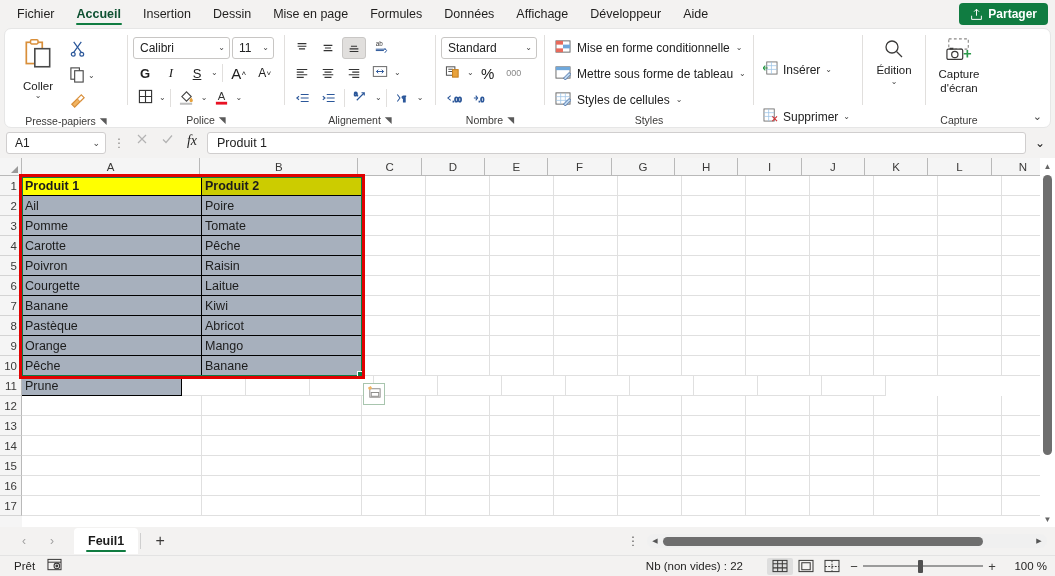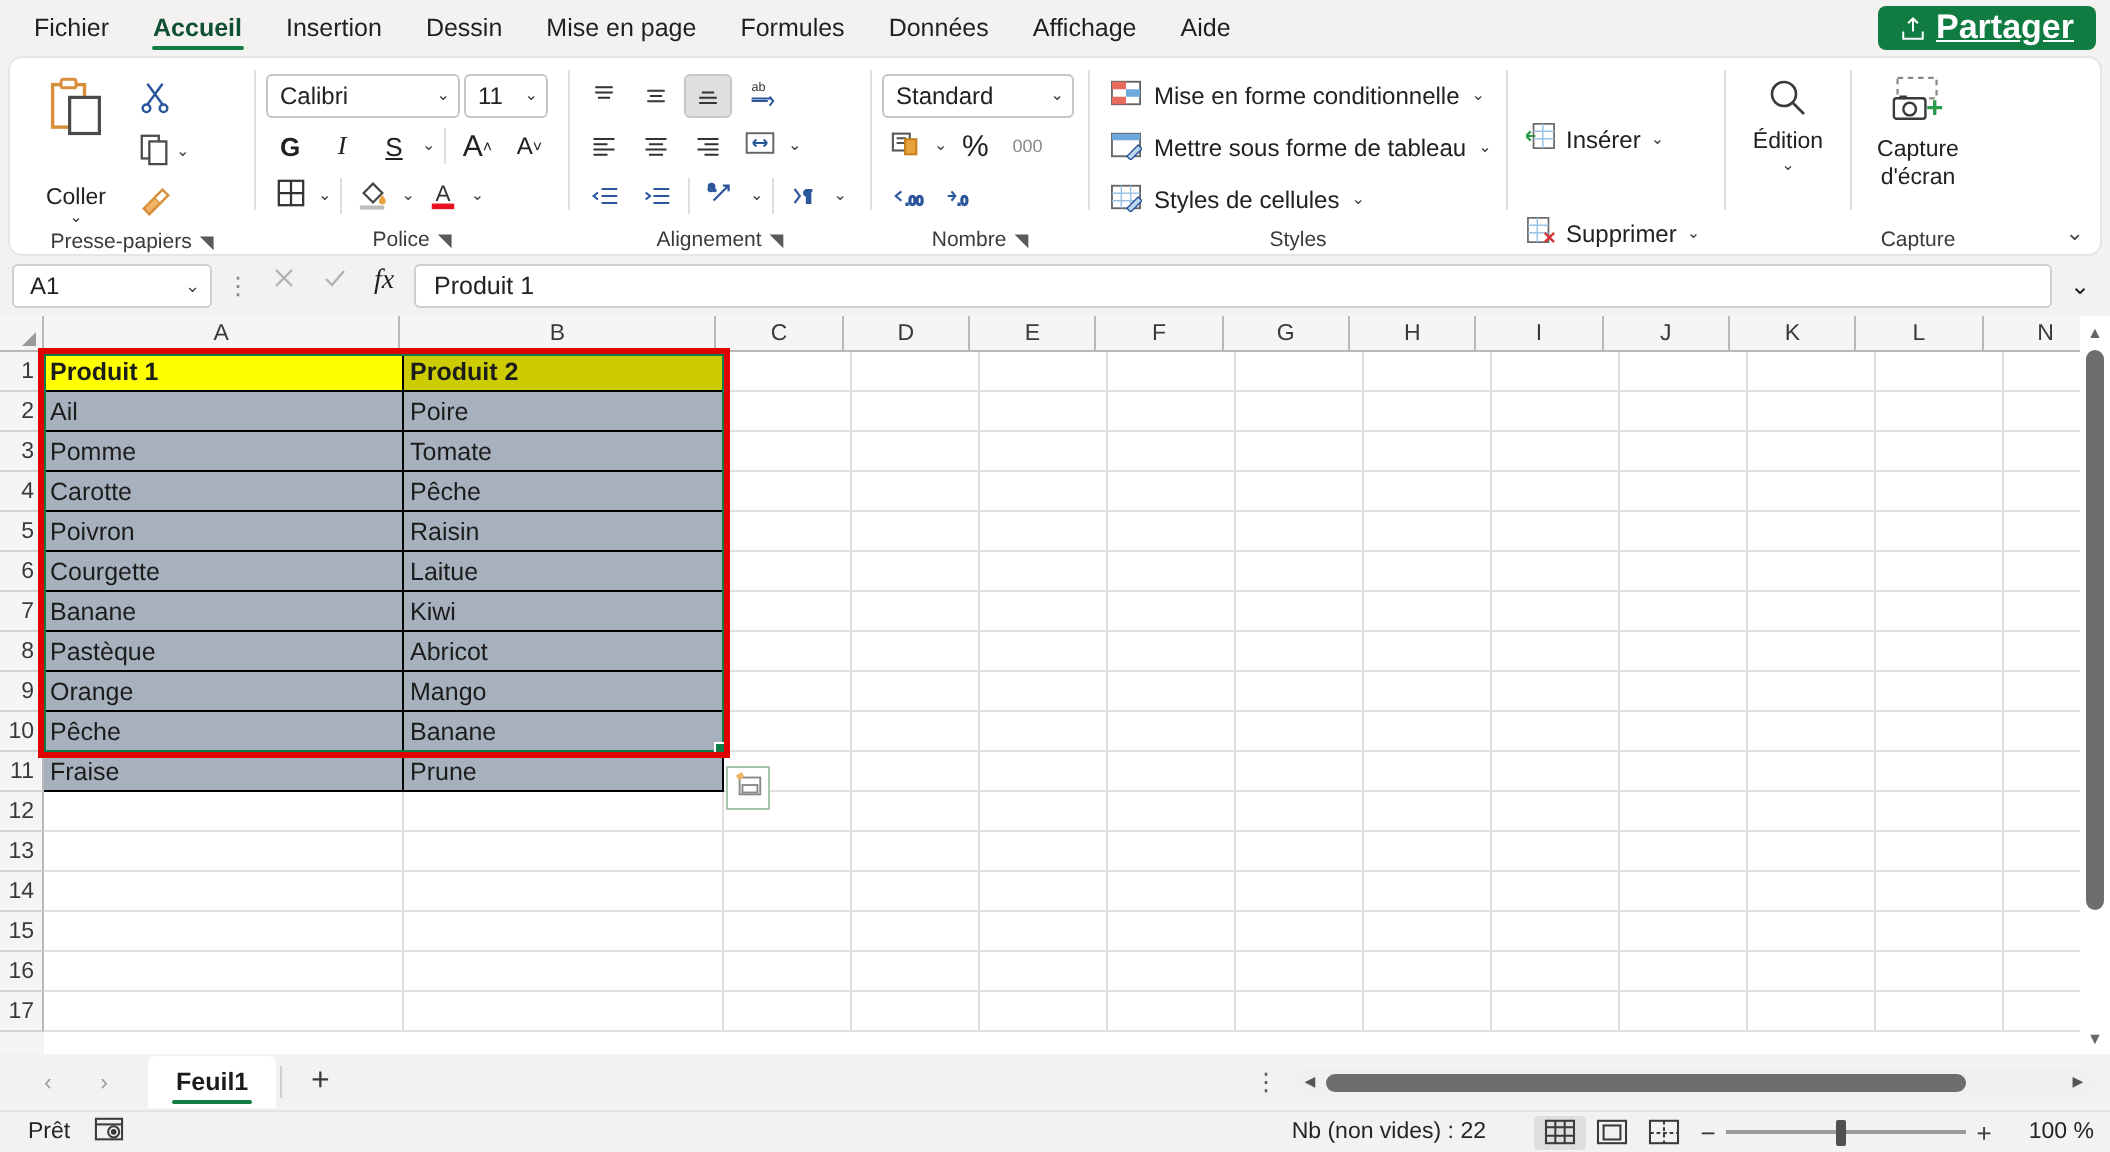--- a/index.html
+++ b/index.html
@@ -147,6 +147,7 @@
     <div class="tab">Formules</div>
     <div class="tab">Données</div>
     <div class="tab">Affichage</div>
+    <div class="tab">Développeur</div>
     <div class="tab">Aide</div>
     <div class="share-btn">
       <span>

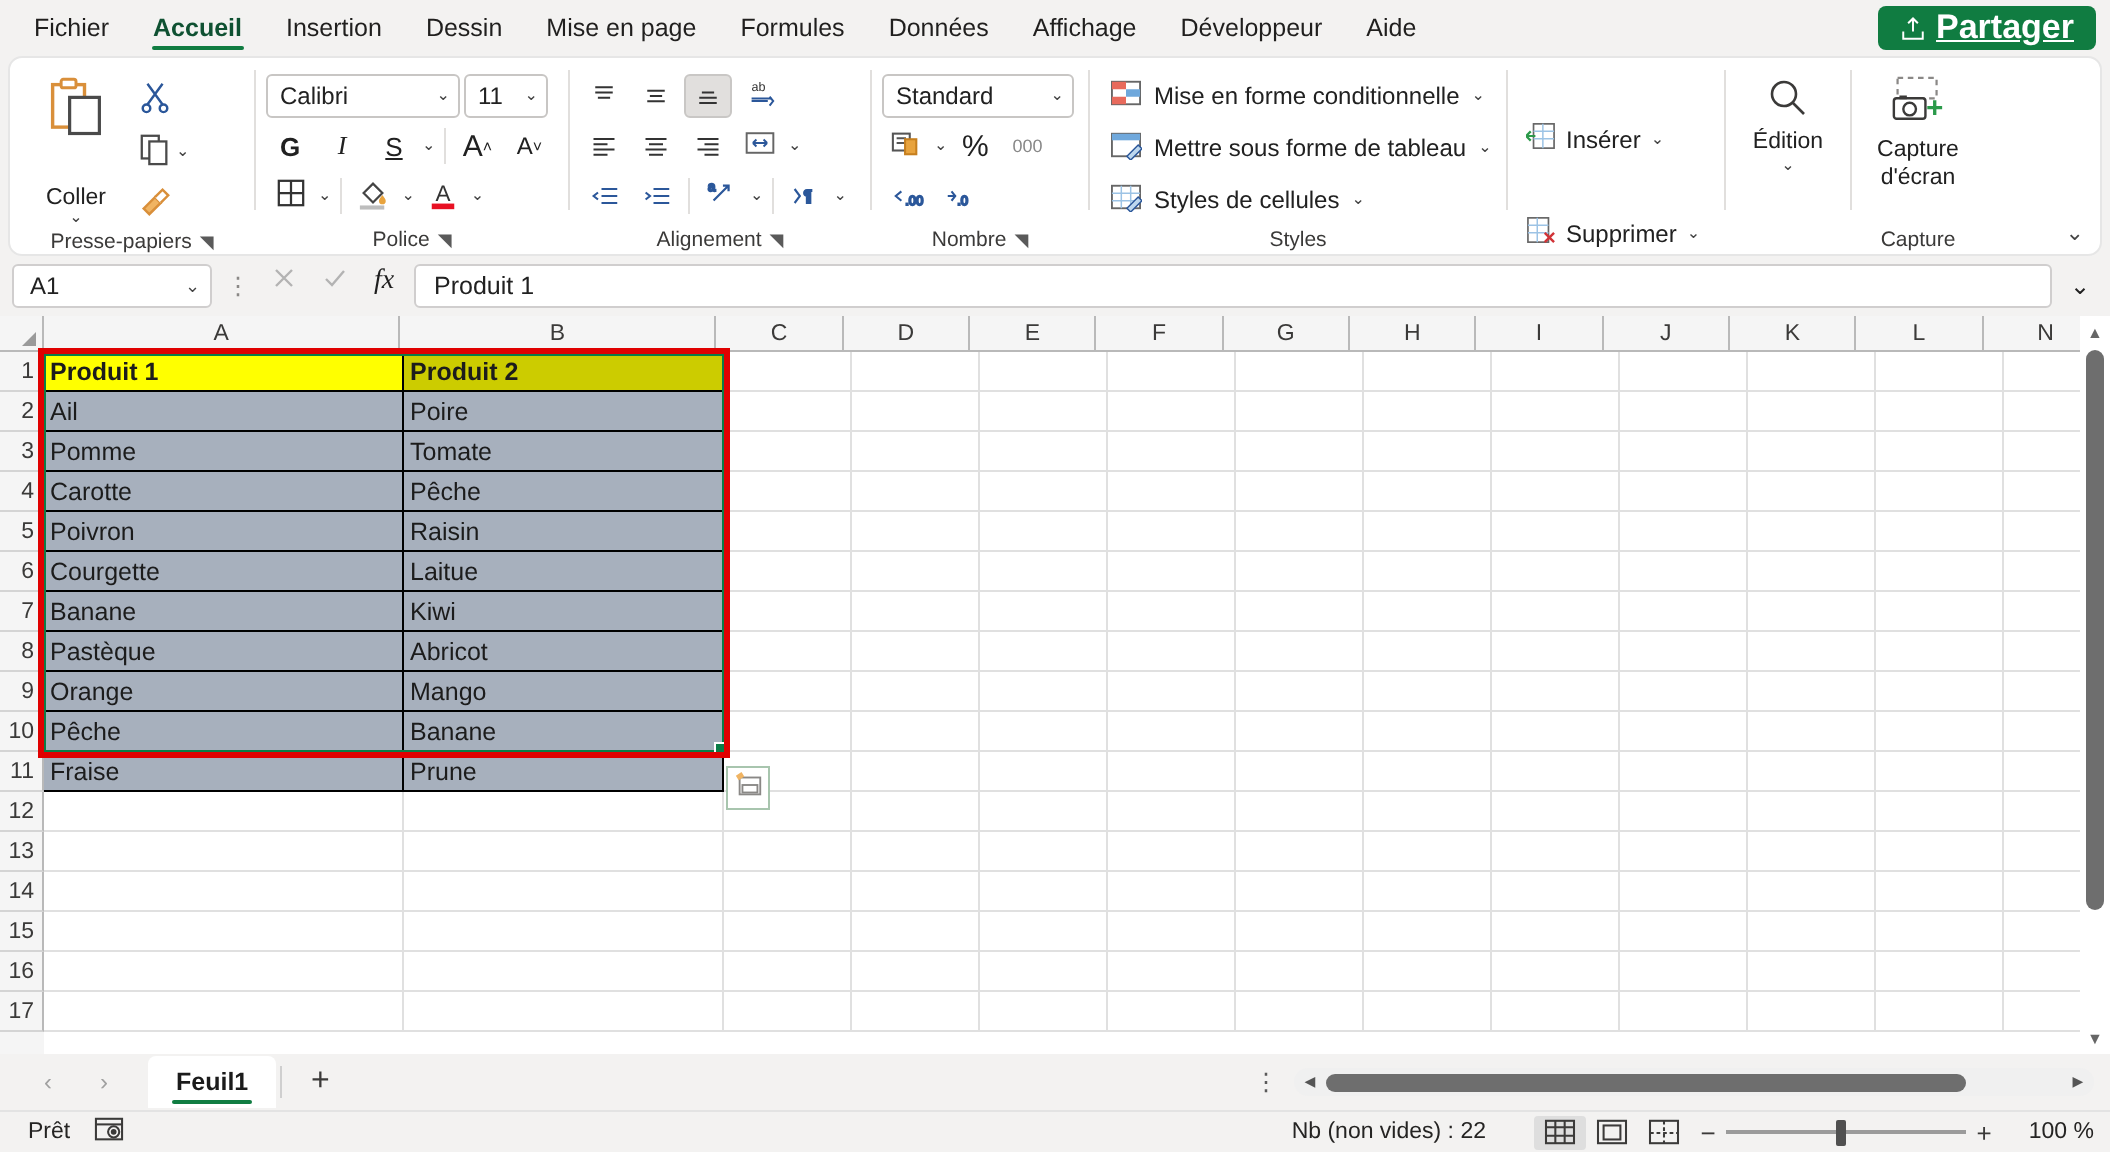--- a/index.html
+++ b/index.html
@@ -22,8 +22,8 @@
   .share-btn {
     position: absolute; right: 7px; top: 3px; height: 22px;
     background: #107c41; color: #fff; border-radius: 4px;
-    font-size: 17px; font-weight: 600;
-    display: flex; align-items: center; gap: 5px; padding: 0 11px; cursor: pointer; text-decoration: underline;
+    font-size: 12px; font-weight: 600;
+    display: flex; align-items: center; gap: 5px; padding: 0 11px; cursor: pointer;
   }
   .share-btn svg { display: block; }
 

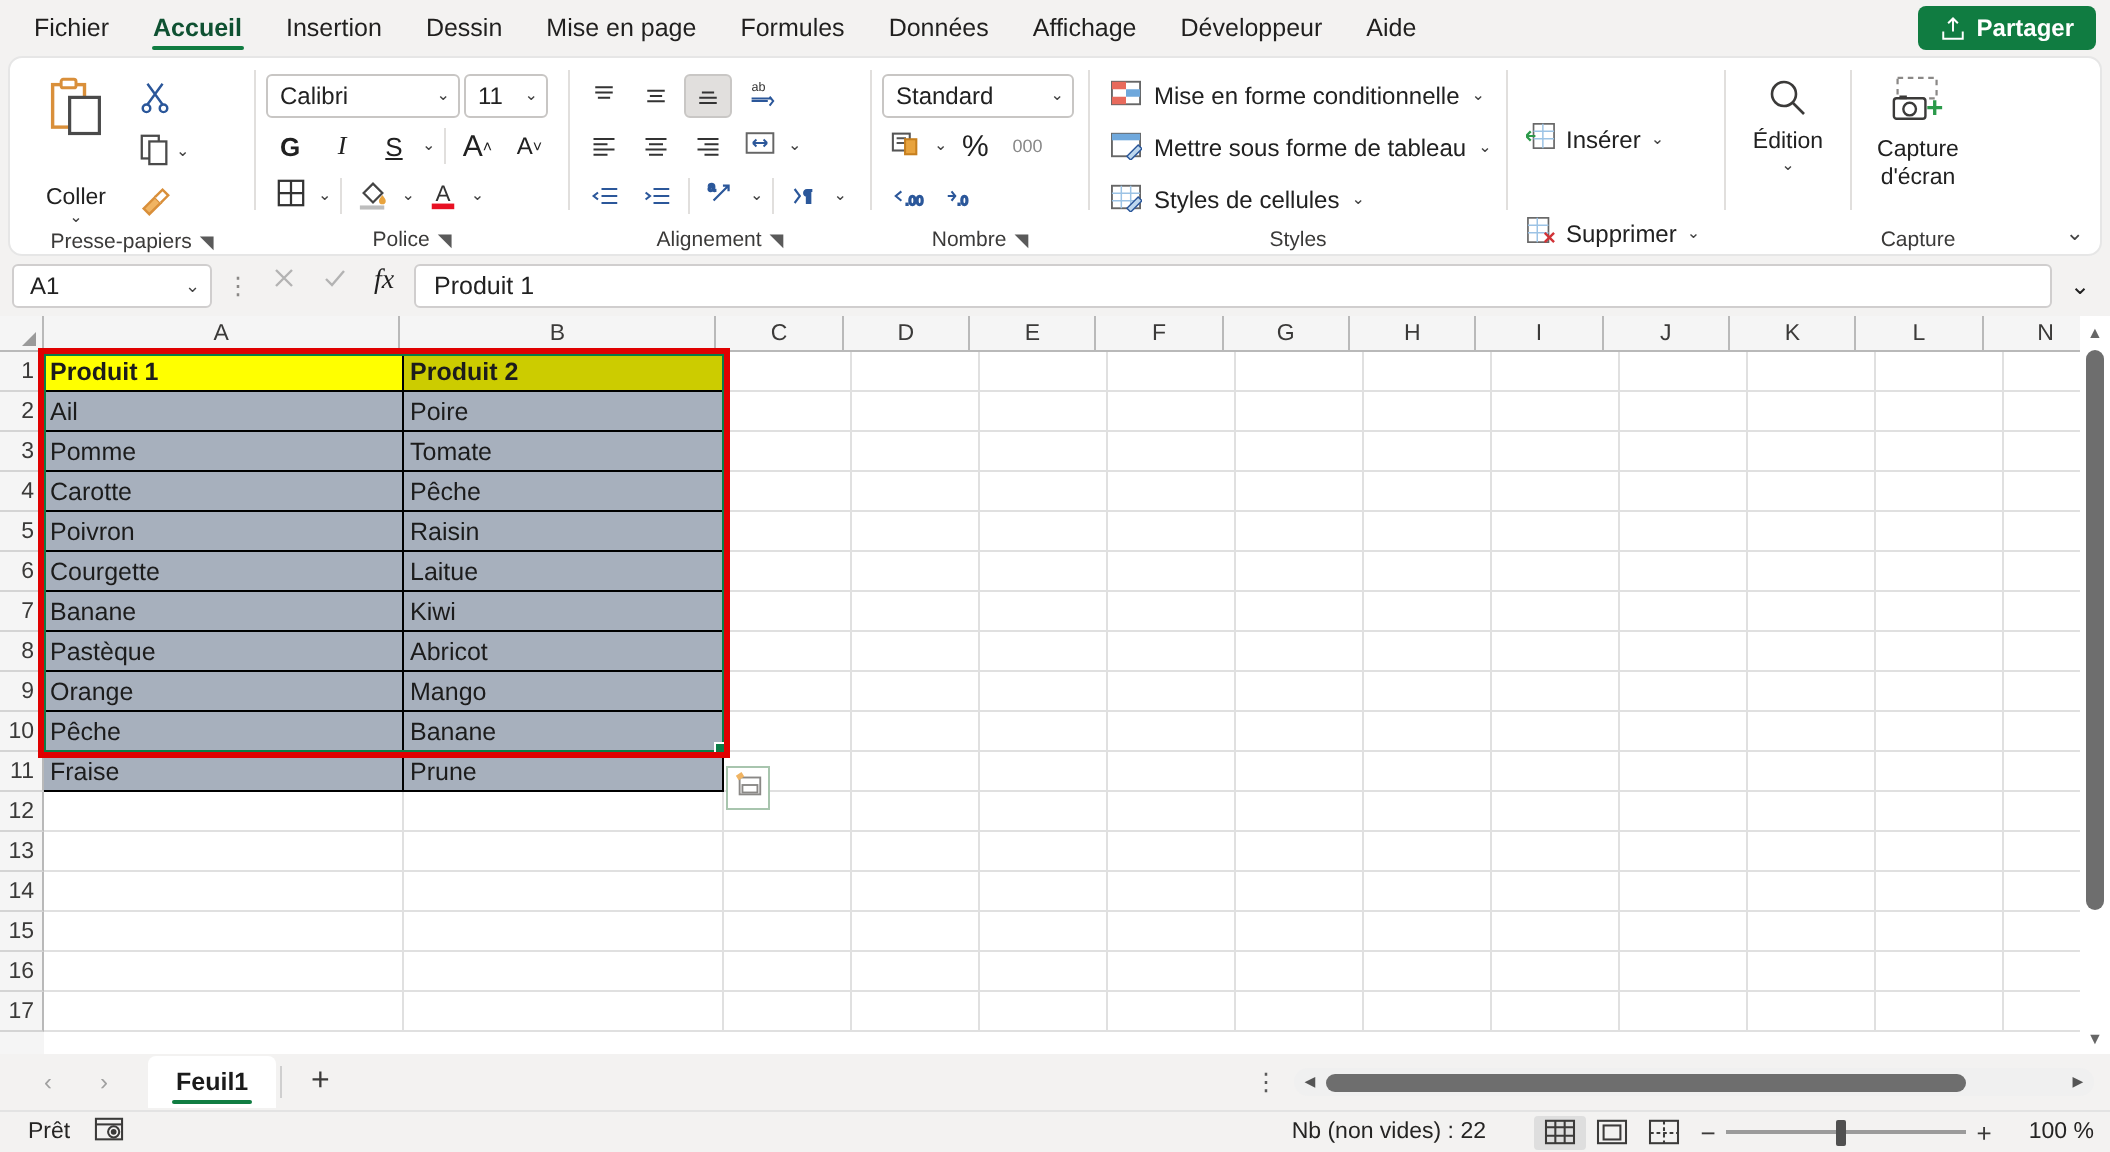--- a/index.html
+++ b/index.html
@@ -41,7 +41,7 @@
 
   
   .clip-big { width: 56px; display: flex; flex-direction: column; align-items: center; padding-top: 3px; cursor: pointer; }
-  .clip-big .lbl { font-size: 11.5px; margin-top: 19px; }
+  .clip-big .lbl { font-size: 11.5px; margin-top: 6px; }
   .clip-col { display: flex; flex-direction: column; align-items: flex-start; gap: 2px; padding-top: 4px; }
   .mini-btn { display: flex; align-items: center; gap: 2px; padding: 2px 3px; border-radius: 3px; cursor: pointer; }
 

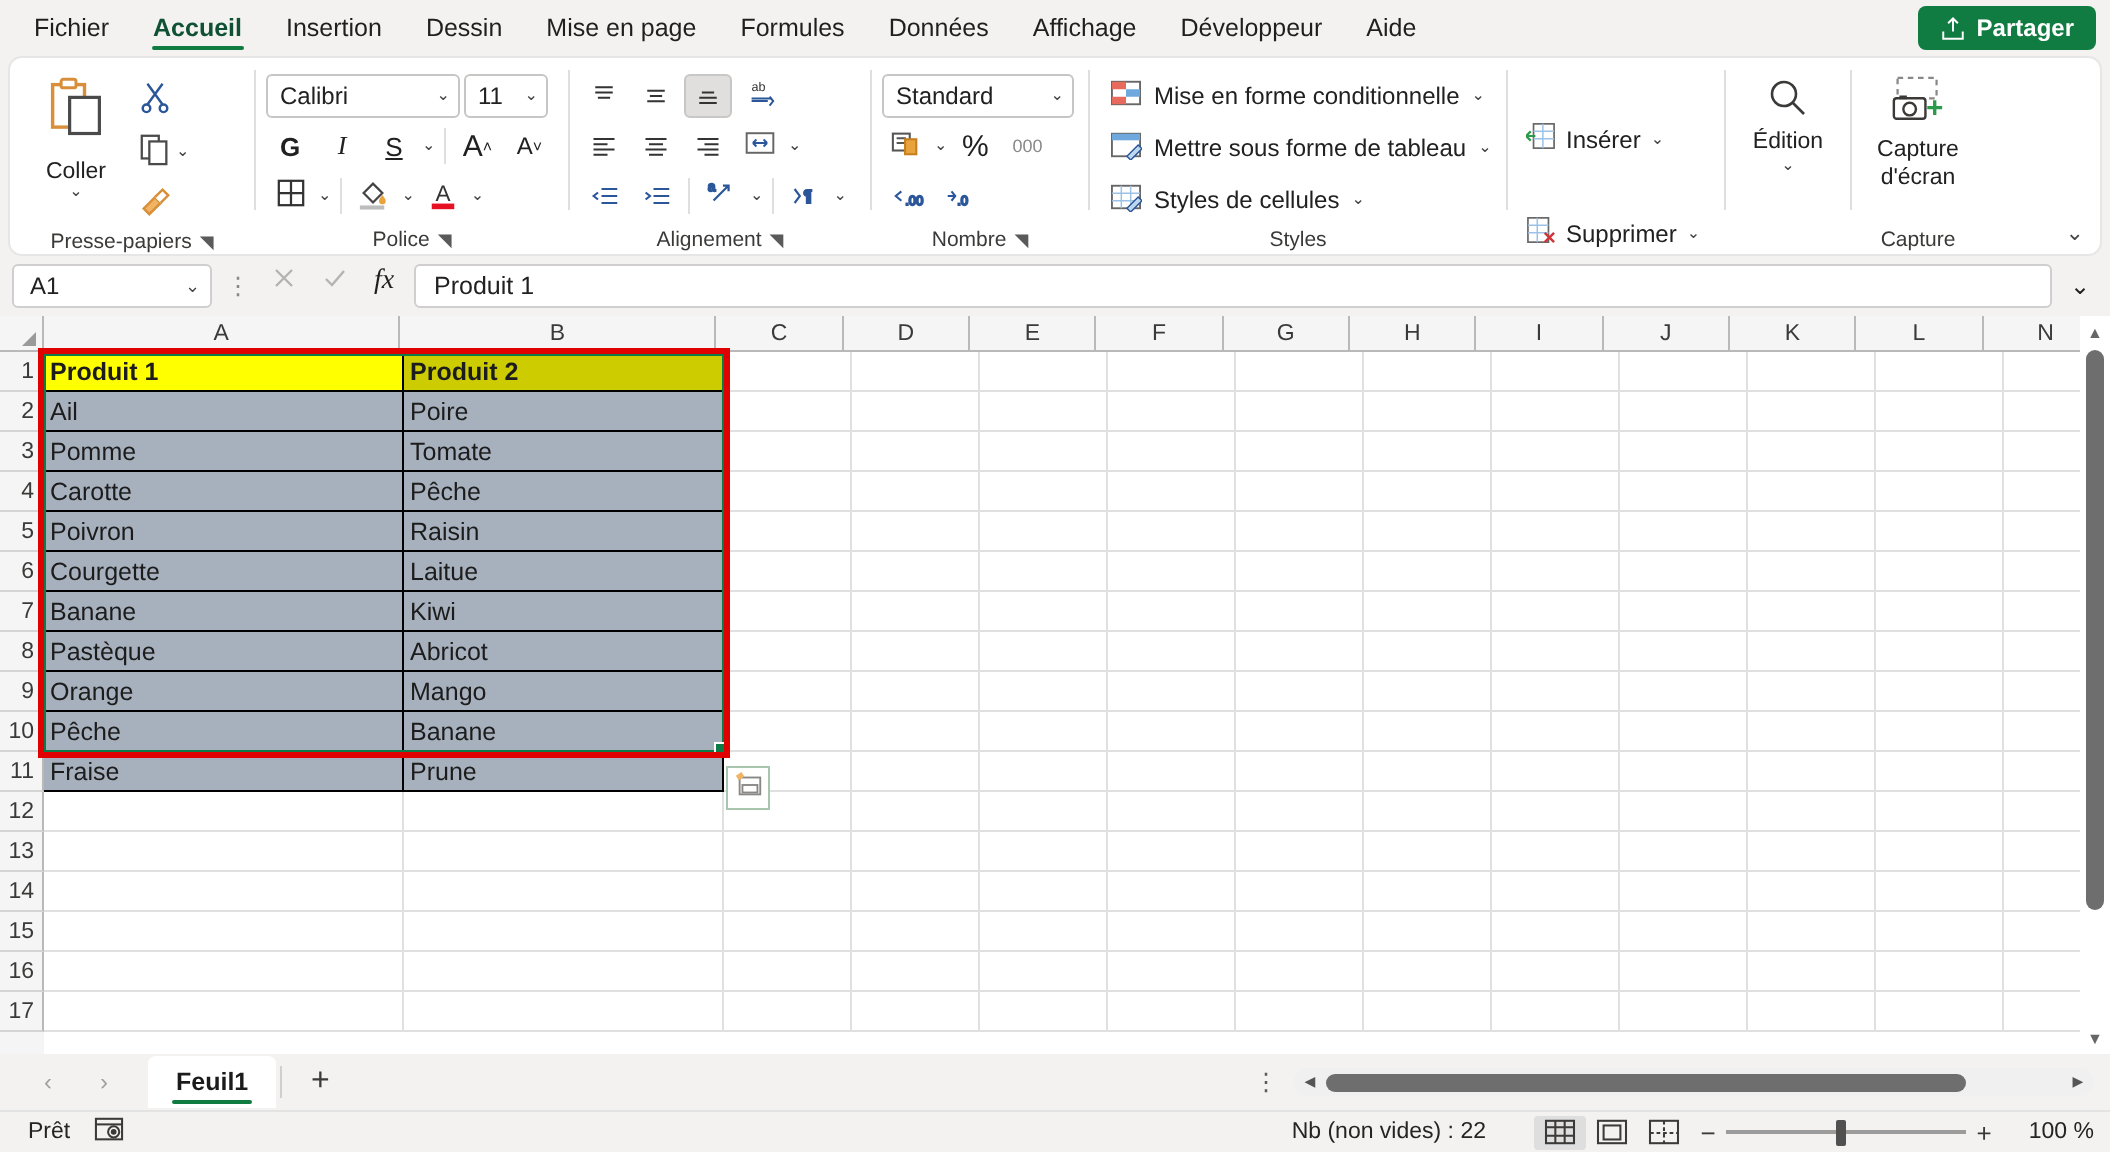--- a/index.html
+++ b/index.html
@@ -774,7 +774,6 @@
           <div class="cell" style="width:64px"></div>
         </div>
         <div class="grow">
-          <div class="cell data" style="width:180px;background:#A7B0BD">Fraise</div>
           <div class="cell data" style="width:160px;background:#A7B0BD">Prune</div>
           <div class="cell" style="width:64px"></div>
           <div class="cell" style="width:64px"></div>

